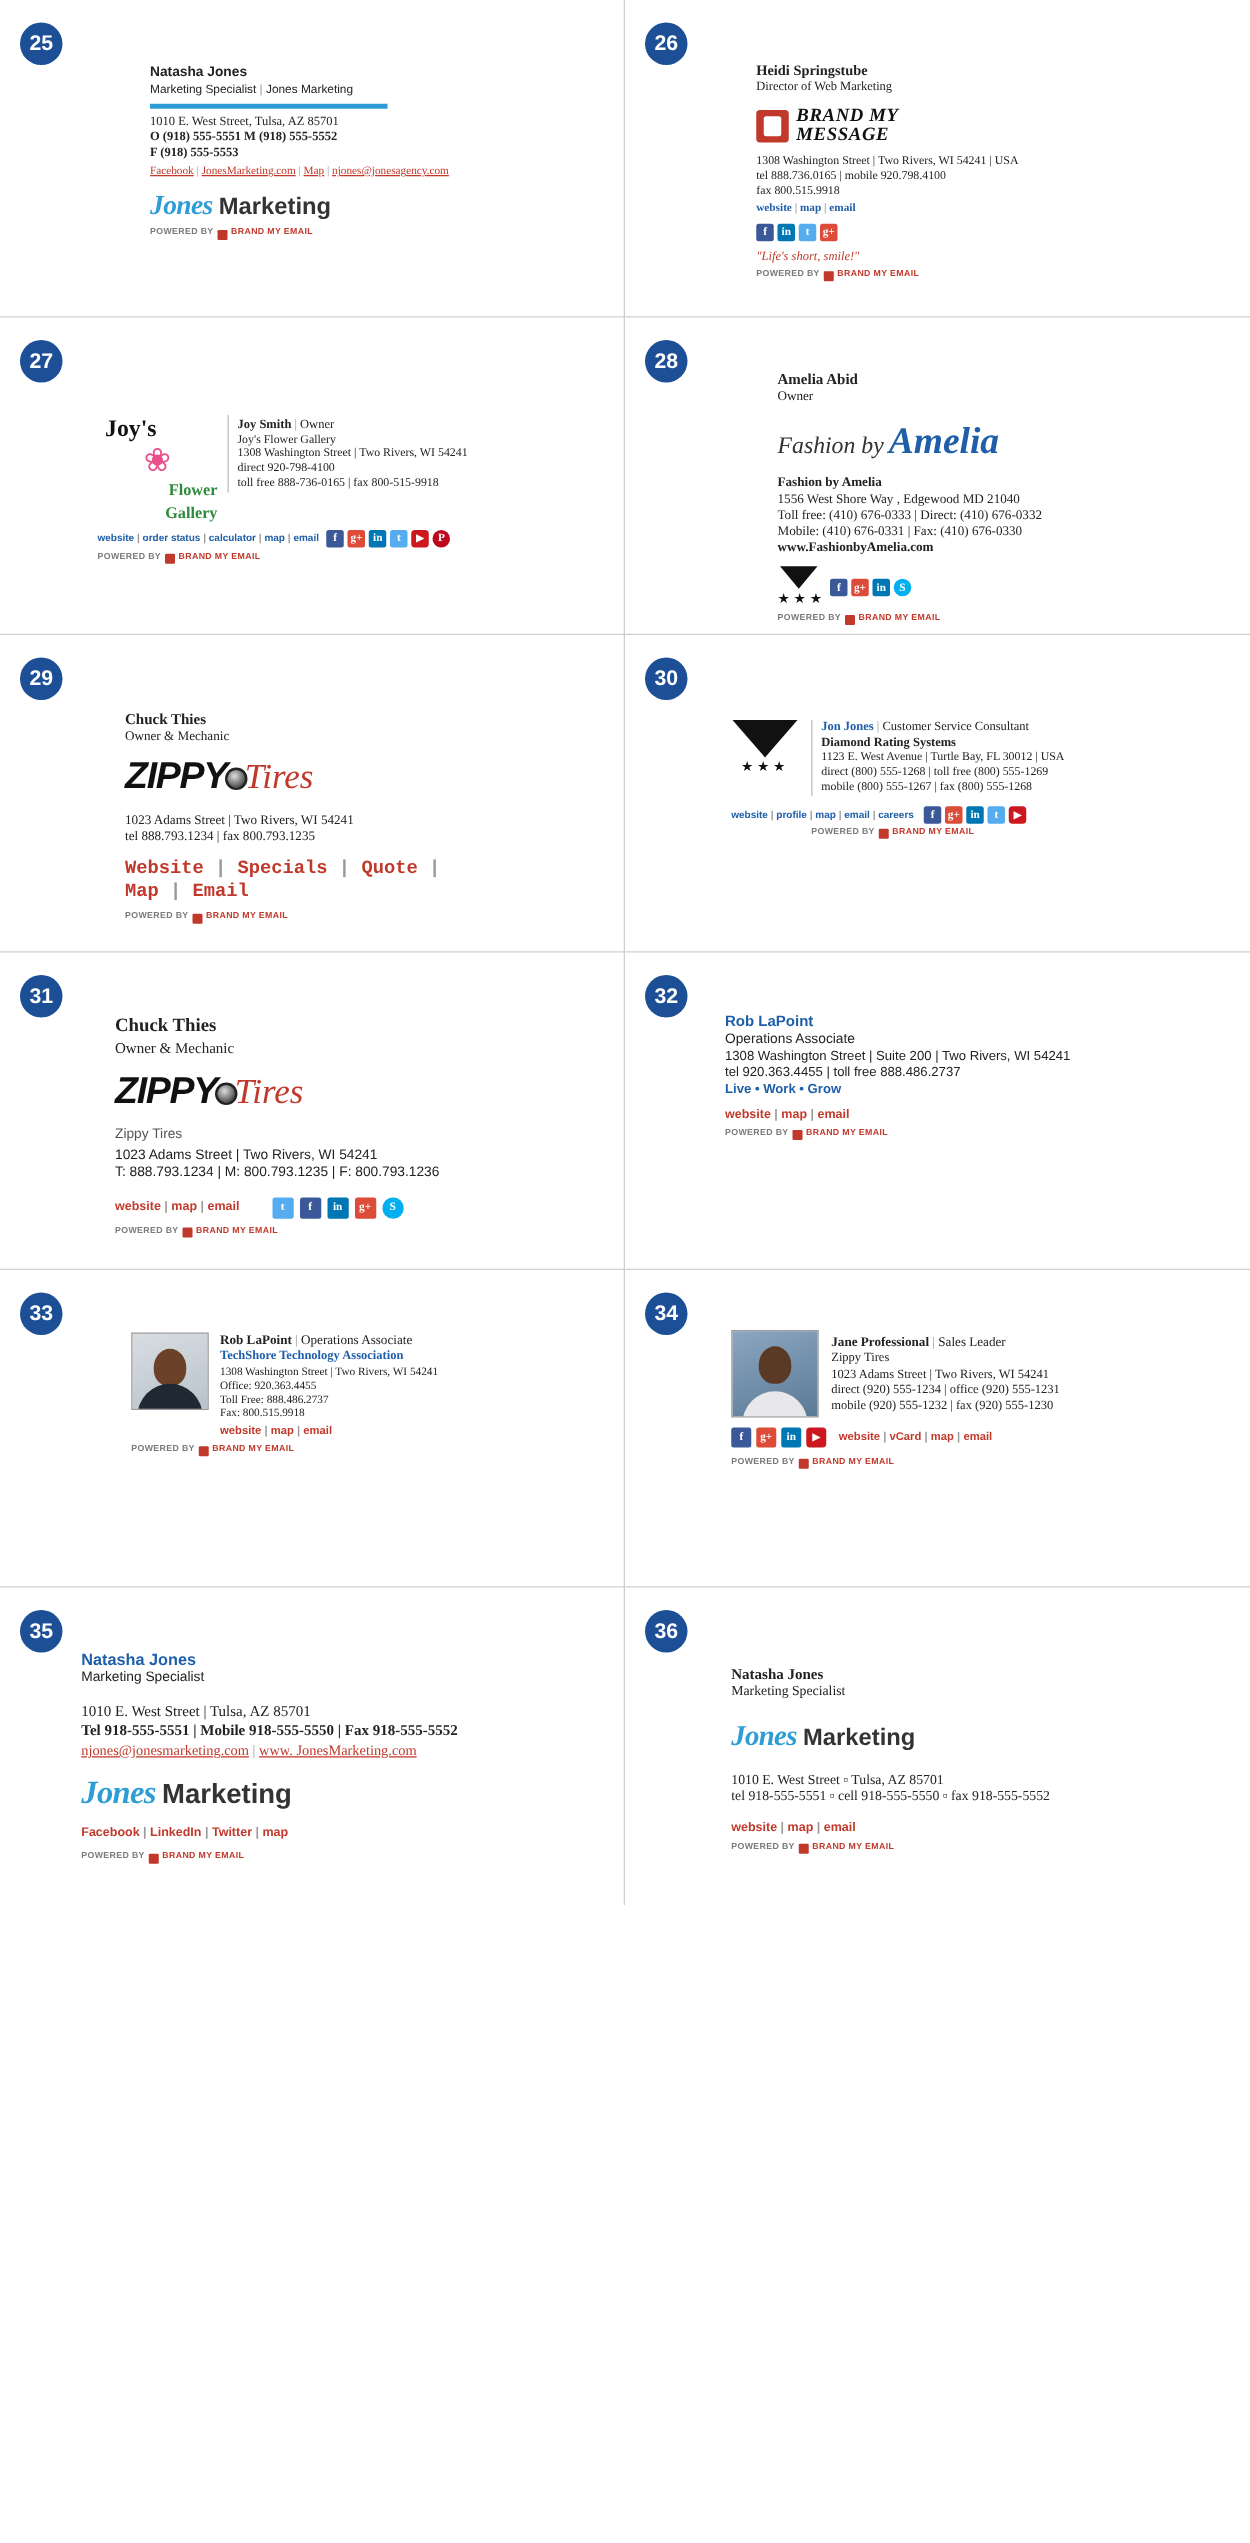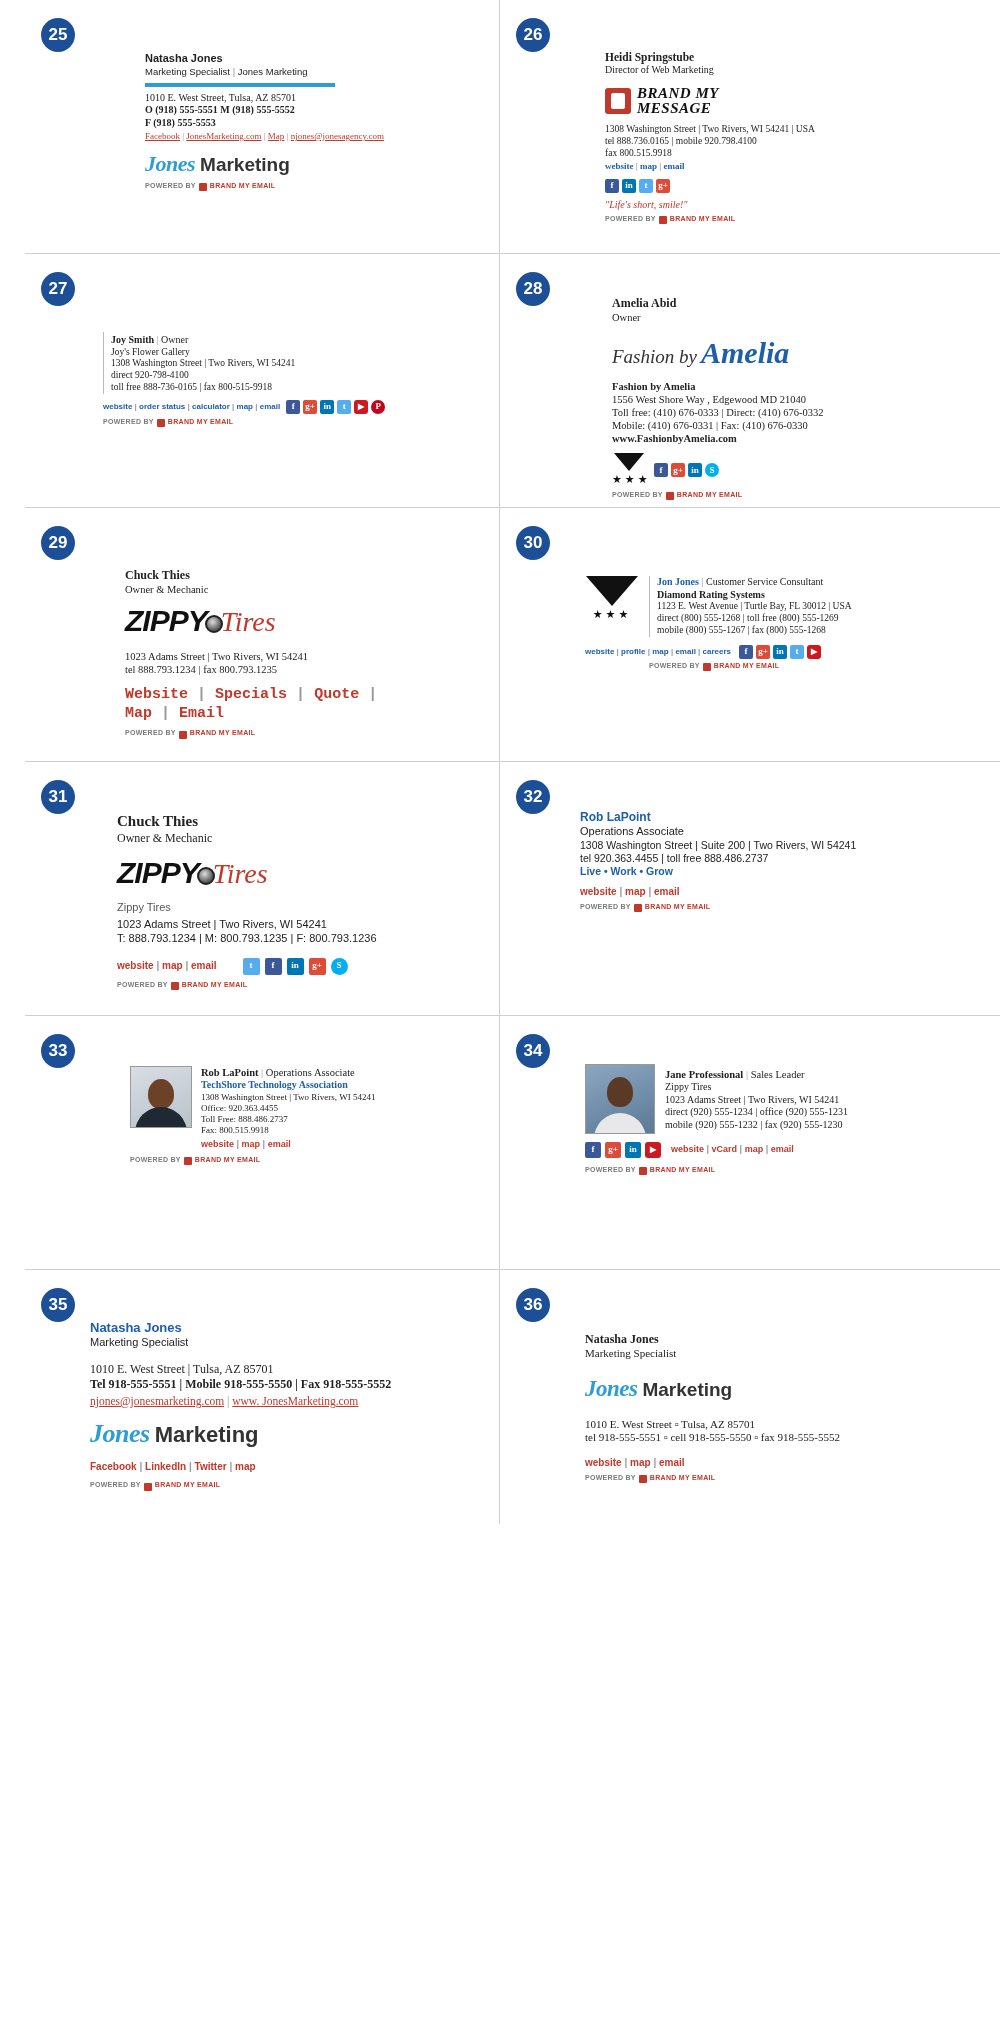--- a/index.html
+++ b/index.html
@@ -25,7 +25,7 @@
     padding: 0;
     border-bottom: 1px solid #cfcfcf;
   }
-  .cell.left { border-right: 1px solid #cfcfcf; margin-left: 25px; }
+  .cell.left { border-right: 1px solid #cfcfcf; }
   .cell.nb { border-bottom: none; }
   .badge {
     position: absolute;

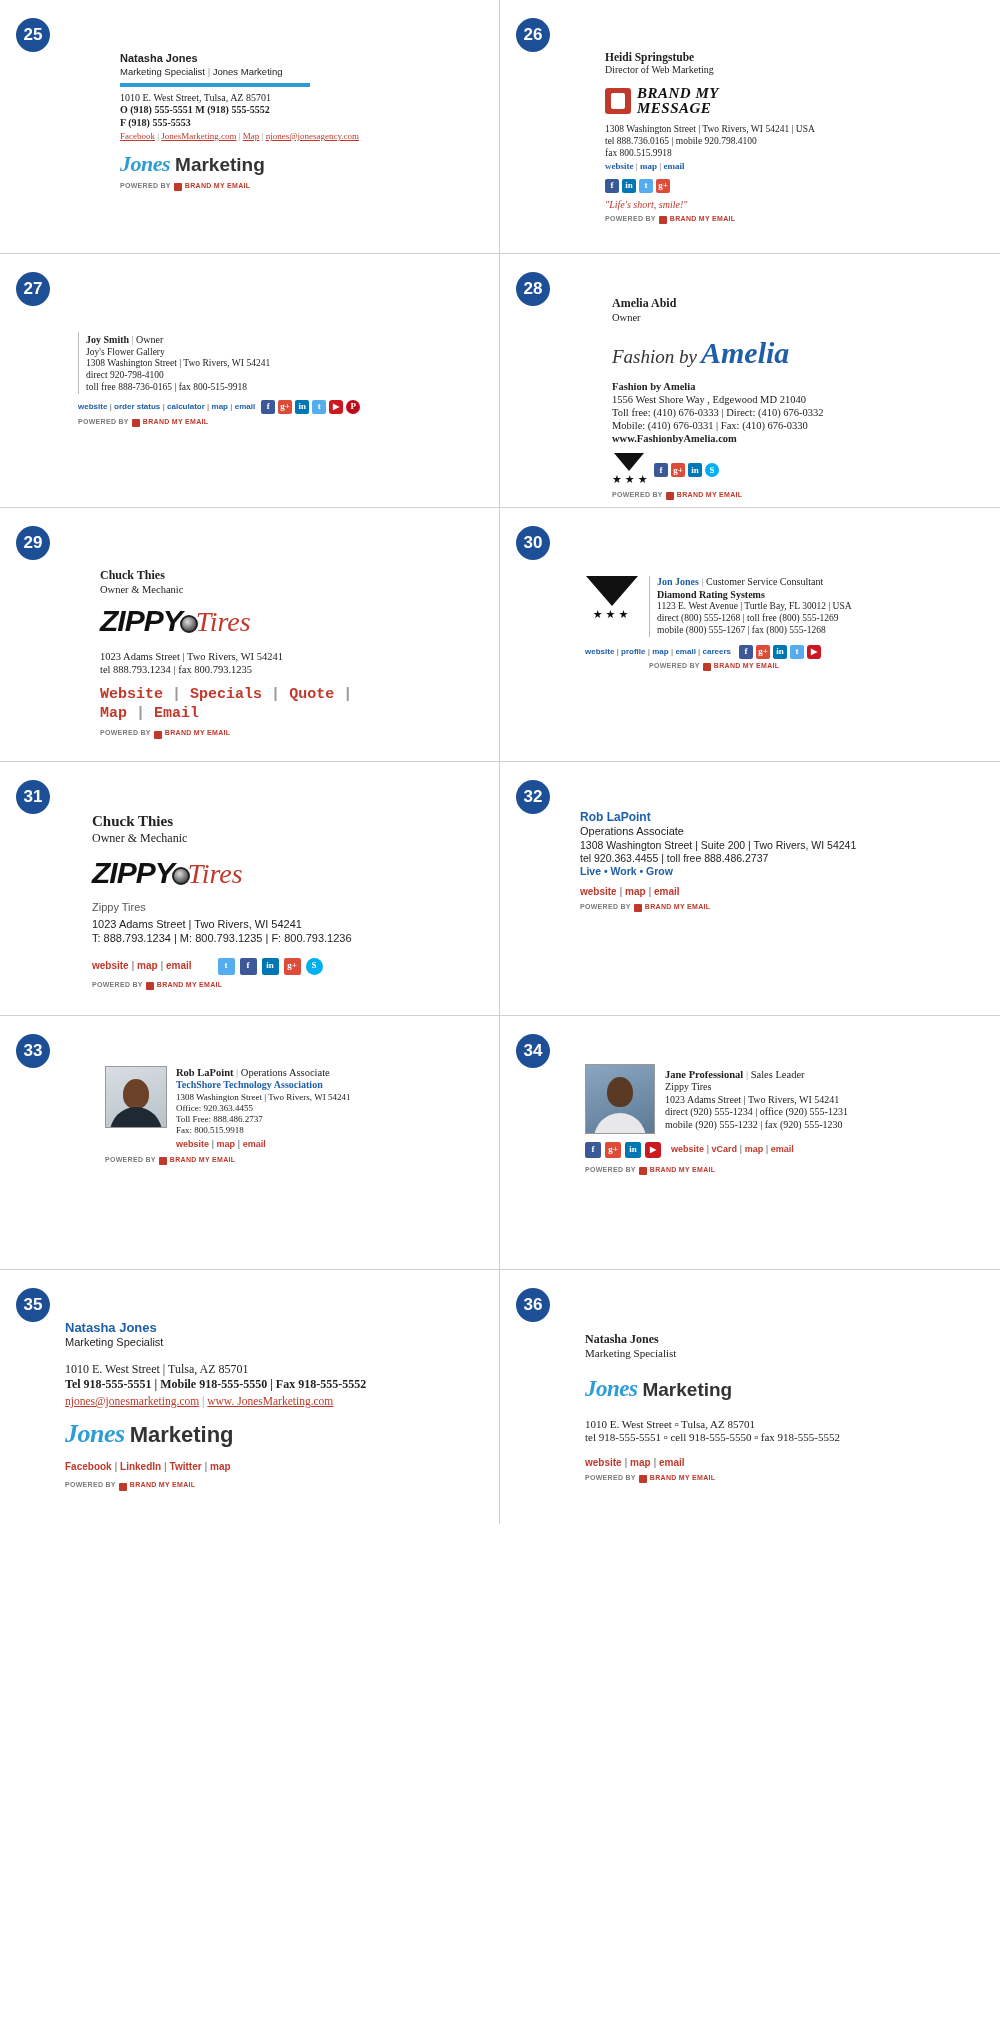--- a/index.html
+++ b/index.html
@@ -299,7 +299,7 @@
 
   <div class="cell">
     <div class="badge">28</div>
-    <div class="sig" style="left:112px; top:42px; width:280px;">
+    <div class="sig" style="left:122px; top:42px; width:280px;">
       <div class="b serif" style="font-size:12px;">Amelia Abid</div>
       <div class="serif" style="font-size:10.5px;">Owner</div>
       <div class="amelia-logo" style="margin:10px 0 8px;">

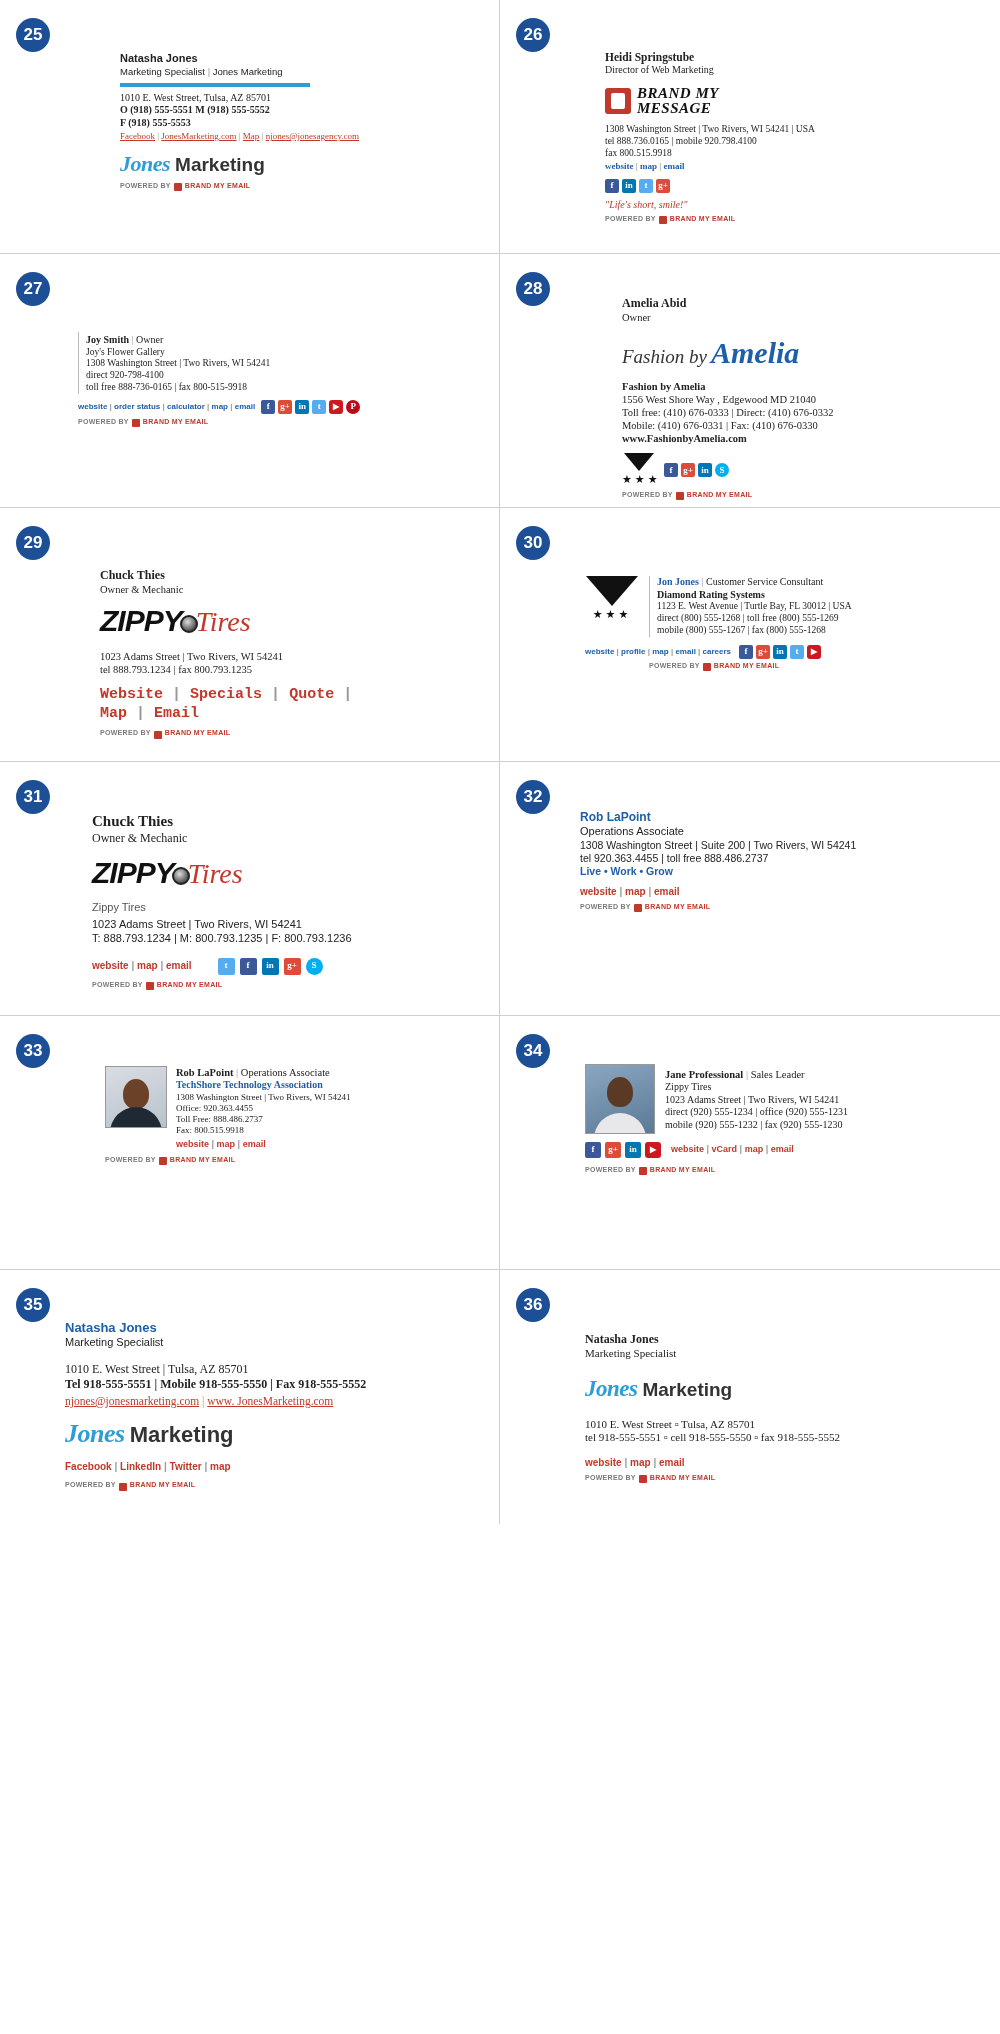--- a/index.html
+++ b/index.html
@@ -262,6 +262,14 @@
     <div class="badge">27</div>
     <div class="sig" style="left:78px; top:78px; width:300px;">
       <div style="display:flex; gap:8px; align-items:flex-start;">
+        <div class="joys" style="width:96px;">
+          <div class="t">Joy's</div>
+          <div class="flower">❀</div>
+          <div style="text-align:right;">
+            <span class="fg">Flower</span>
+            <div class="gal">Gallery</div>
+          </div>
+        </div>
         <div class="boxline" style="padding-top:2px;">
           <div class="serif" style="font-size:10px;">
             <span class="b">Joy Smith</span> <span class="sep">|</span> <span>Owner</span>

